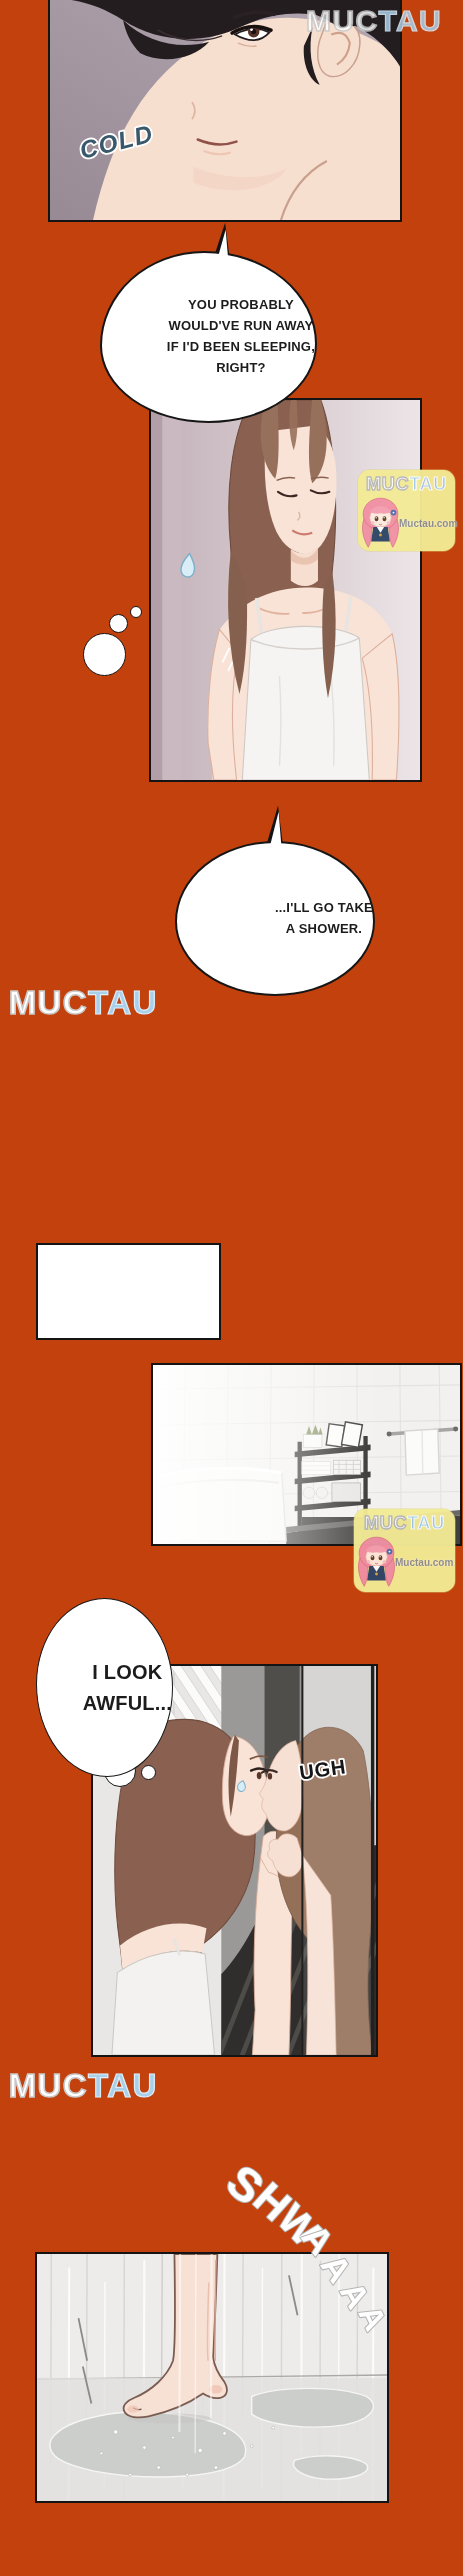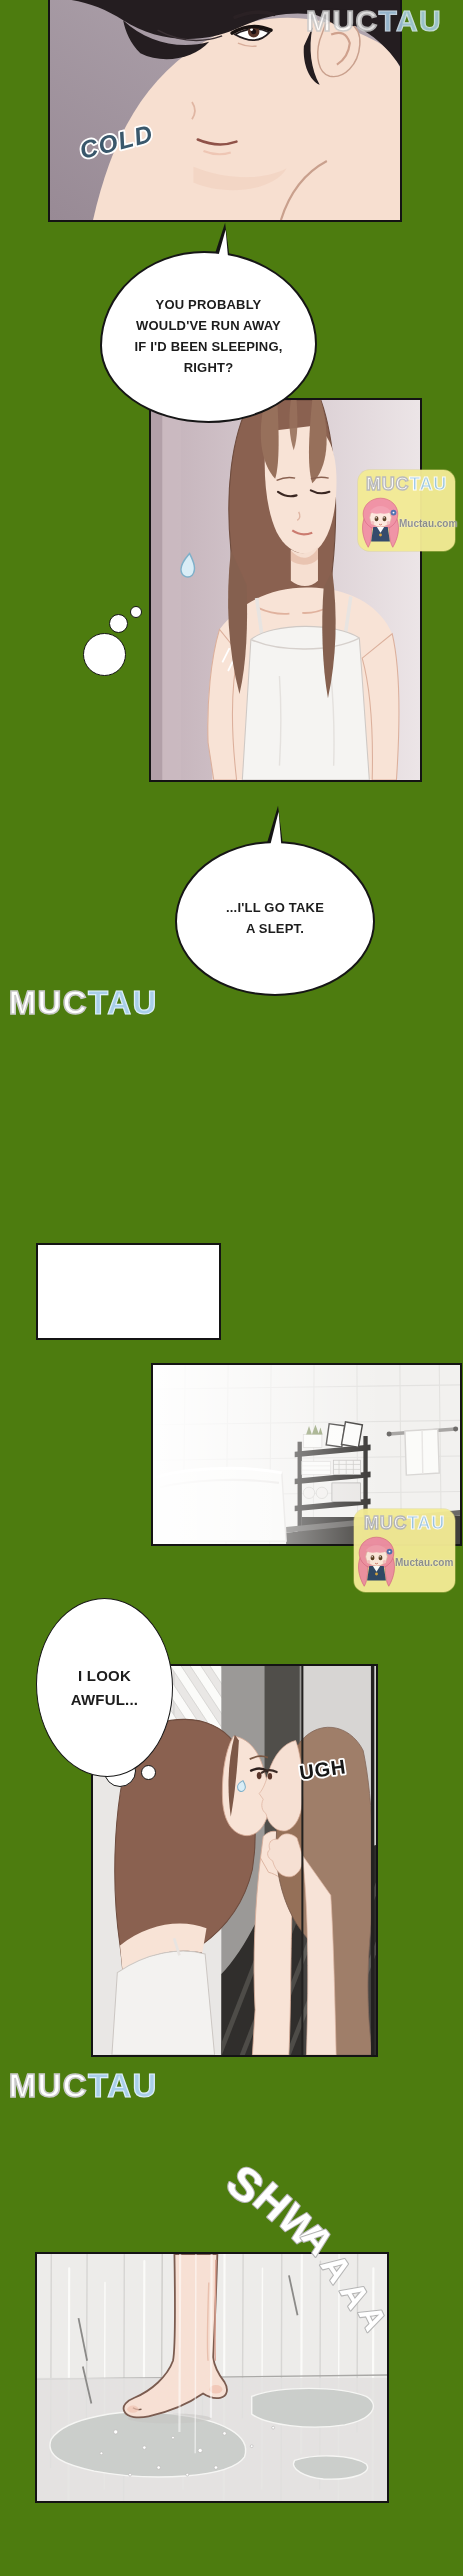--- a/index.html
+++ b/index.html
@@ -3,7 +3,7 @@
 <meta charset="utf-8">
 <style>
   html,body{margin:0;padding:0;background:#fff;}
-  #comic-page{position:relative;width:464px;height:2576px;background:#4d7c0f;overflow:hidden;
+  #comic-page{position:relative;width:464px;height:2576px;background:#c2410c;overflow:hidden;
     font-family:"Liberation Sans","DejaVu Sans",sans-serif;}
   .panel{position:absolute;box-sizing:border-box;border:2.2px solid #141414;background:#fff;z-index:1;overflow:hidden;}
   .panel svg{display:block;width:100%;height:100%;}

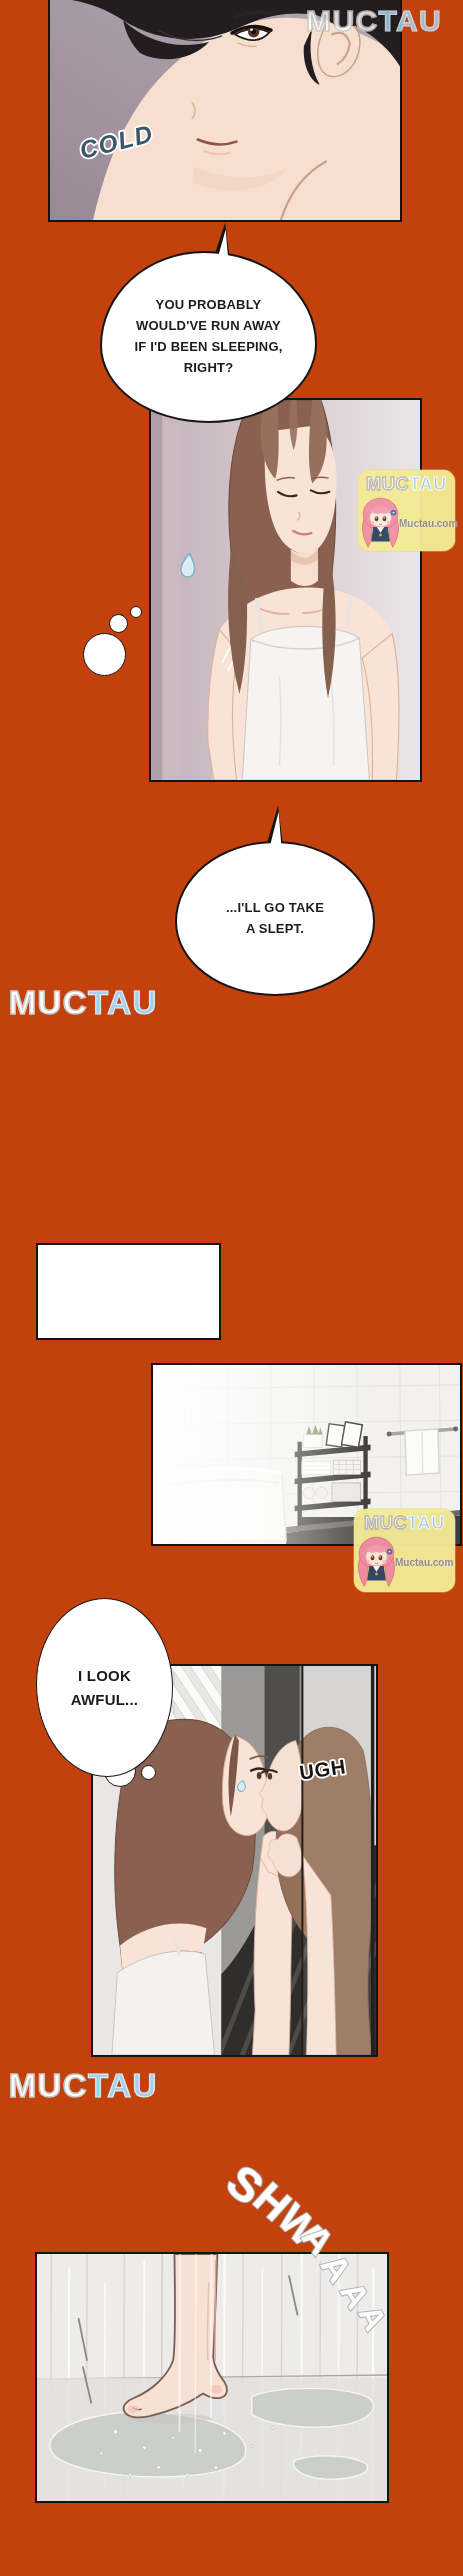--- a/index.html
+++ b/index.html
@@ -24,7 +24,7 @@
   .badge .badge-domain{position:absolute;left:41px;top:48px;font-weight:700;font-size:10px;color:#8f8f8f;text-shadow:0 0 1.4px #fff;}
 
   
-  .bubble{position:absolute;background:#fff;border:2.2px solid #161616;display:flex;align-items:center;justify-content:center;z-index:4;}
+  .bubble{position:absolute;background:#fff;border:2.2px solid #161616;display:flex;align-items:center;justify-content:flex-end;z-index:4;}
   .bubble-text{font-weight:700;font-size:13px;line-height:1.6;letter-spacing:0.2px;color:#1c1c1c;text-align:center;white-space:pre-line;}
   #speech-1{left:100px;top:251px;width:213px;height:168px;border-radius:48% 52% 50% 50% / 55% 54% 46% 45%;}
   #speech-2{left:175px;top:841px;width:196px;height:151px;border-radius:50% 50% 50% 50% / 52% 52% 48% 48%;}

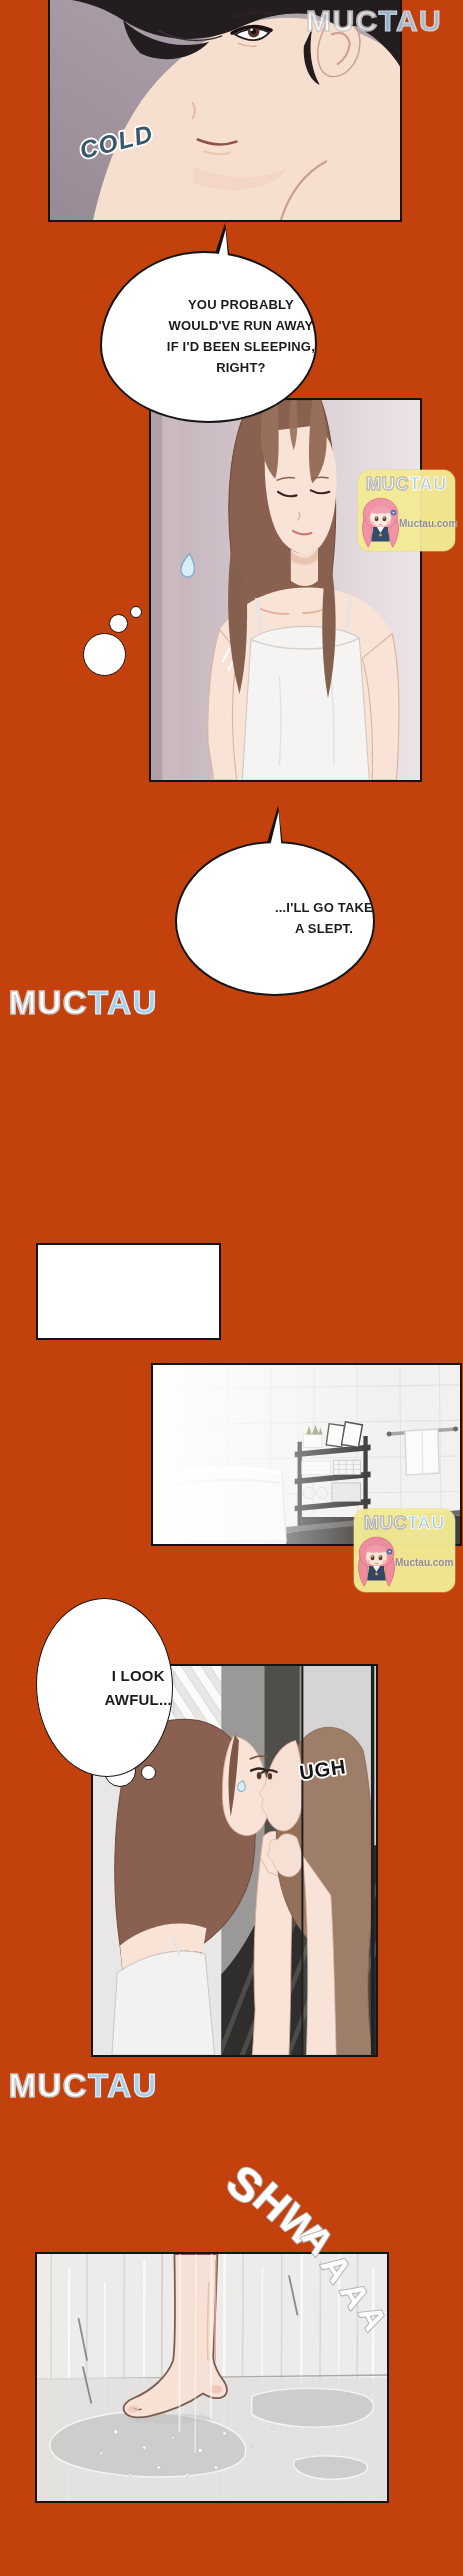--- a/index.html
+++ b/index.html
@@ -187,7 +187,7 @@
   <div class="tail" id="tail2-black"></div>
   <div class="bubble" id="speech-2">
     <div class="bubble-text">...I'LL GO TAKE
-A SLEPT.</div>
+A SHOWER.</div>
   </div>
   <div class="tail" id="tail2-white"></div>
 

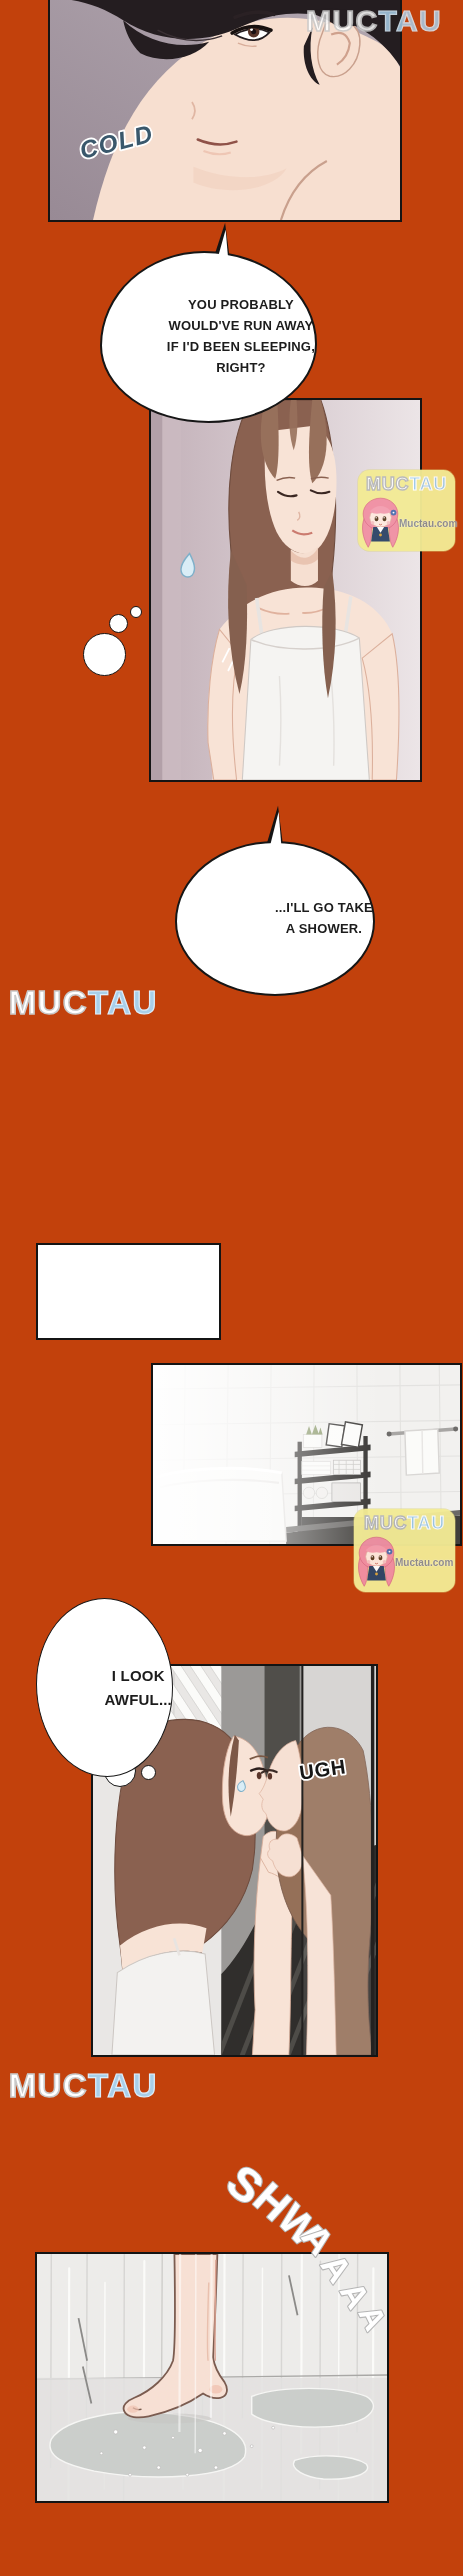--- a/index.html
+++ b/index.html
@@ -30,7 +30,7 @@
   #speech-2{left:175px;top:841px;width:196px;height:151px;border-radius:50% 50% 50% 50% / 52% 52% 48% 48%;}
   #thought-1{left:51px;top:638px;width:161px;height:143px;border-radius:46% 54% 52% 48% / 52% 55% 45% 48%;border-width:1.8px;}
   #thought-2{left:36px;top:1598px;width:135px;height:177px;border-radius:50% 50% 48% 52% / 48% 50% 50% 52%;border-width:1.8px;font-size:13.8px;}
-  #thought-2 .bubble-text{font-size:15px;line-height:1.55;}
+  #thought-2 .bubble-text{font-size:20px;line-height:1.55;}
   .bump{position:absolute;background:#fff;border:1.8px solid #161616;border-radius:50%;z-index:3;}
   #bump-1{left:83px;top:633px;width:41px;height:41px;}
   #trail-1a{left:109px;top:614px;width:17.4px;height:17.4px;}

